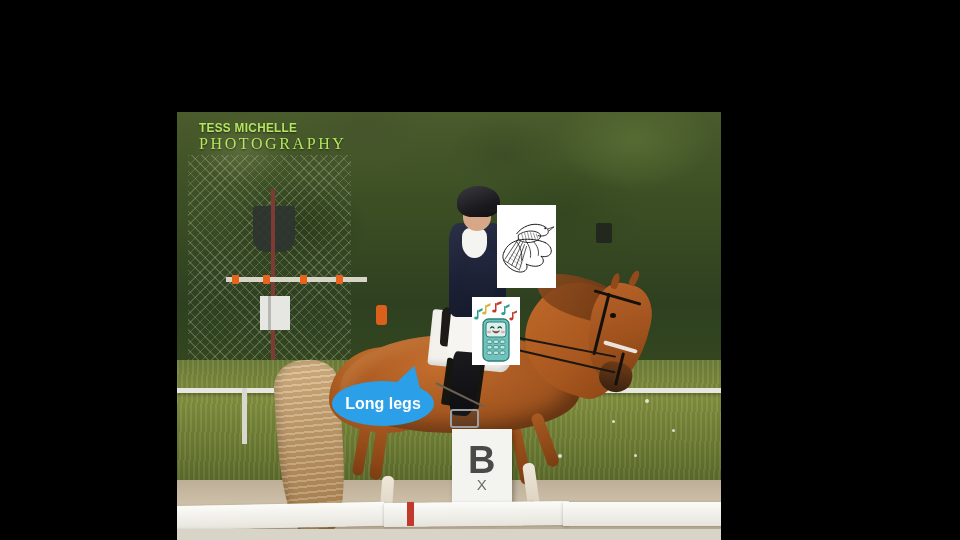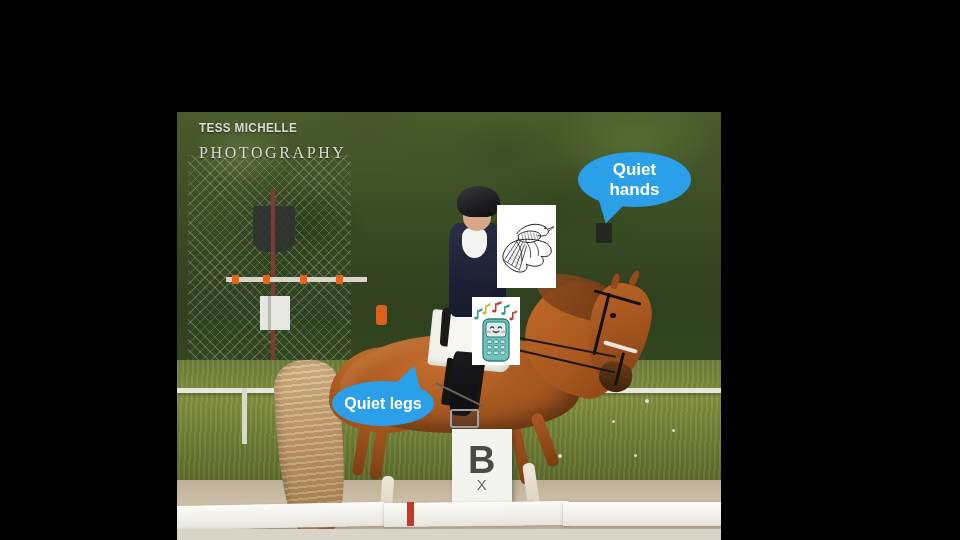--- a/index.html
+++ b/index.html
@@ -126,7 +126,7 @@
   .board-red{position:absolute;width:7px;background:#c0392b;}
 
   
-  #watermark{position:absolute;left:22px;top:8px;color:#e5e5e5;opacity:.92;}
+  #watermark{position:absolute;left:22px;top:8px;color:#bef264;opacity:.92;}
   .wm1{font-family:"Liberation Sans",sans-serif;font-weight:bold;font-size:13px;letter-spacing:.4px;
     transform:scaleX(.9);transform-origin:left;text-shadow:0 1px 2px rgba(0,0,0,.6);}
   .wm2{font-family:"Liberation Serif",serif;font-size:16px;letter-spacing:2.6px;margin-top:9px;

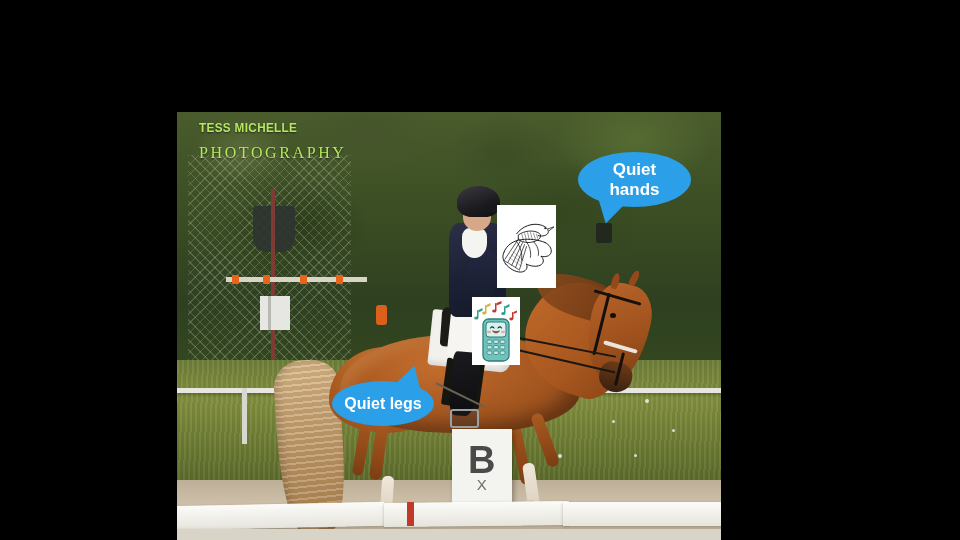--- a/index.html
+++ b/index.html
@@ -129,7 +129,7 @@
   #watermark{position:absolute;left:22px;top:8px;color:#bef264;opacity:.92;}
   .wm1{font-family:"Liberation Sans",sans-serif;font-weight:bold;font-size:13px;letter-spacing:.4px;
     transform:scaleX(.9);transform-origin:left;text-shadow:0 1px 2px rgba(0,0,0,.6);}
-  .wm2{font-family:"Liberation Serif",serif;font-size:16px;letter-spacing:2.6px;margin-top:9px;
+  .wm2{font-family:"Liberation Serif",serif;font-size:16px;letter-spacing:2.6px;margin-top:0;
     text-shadow:0 1px 2px rgba(0,0,0,.6);}
 
   

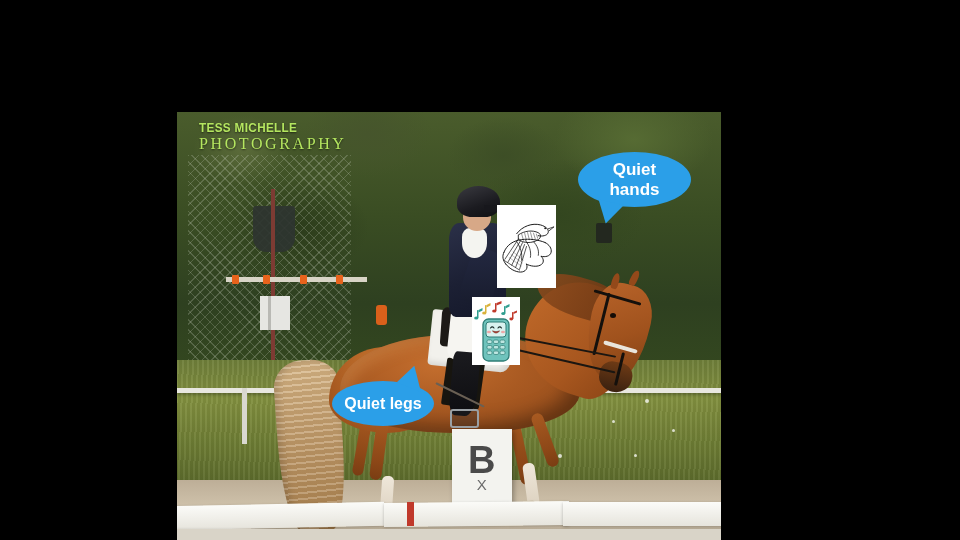--- a/index.html
+++ b/index.html
@@ -348,12 +348,6 @@
       </svg>
     </div>
 
-    <div class="bubble" id="bubble-quiet">
-      <span class="tail"></span>
-      <span class="nf">
-        <span>Quiet</span><br><span>hands</span>
-      </span>
-    </div>
 
     <div class="bubble" id="bubble-legs">
       <span class="tail"></span>

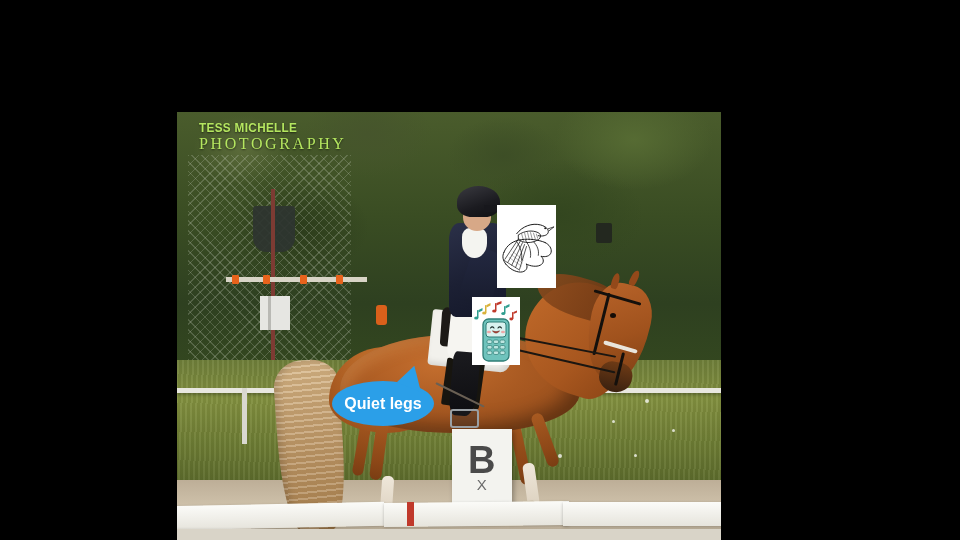--- a/index.html
+++ b/index.html
@@ -351,7 +351,7 @@
 
     <div class="bubble" id="bubble-legs">
       <span class="tail"></span>
-      <span class="nf">Quiet legs</span>
+      <span class="nf">Long legs</span>
     </div>
 
   </div>

